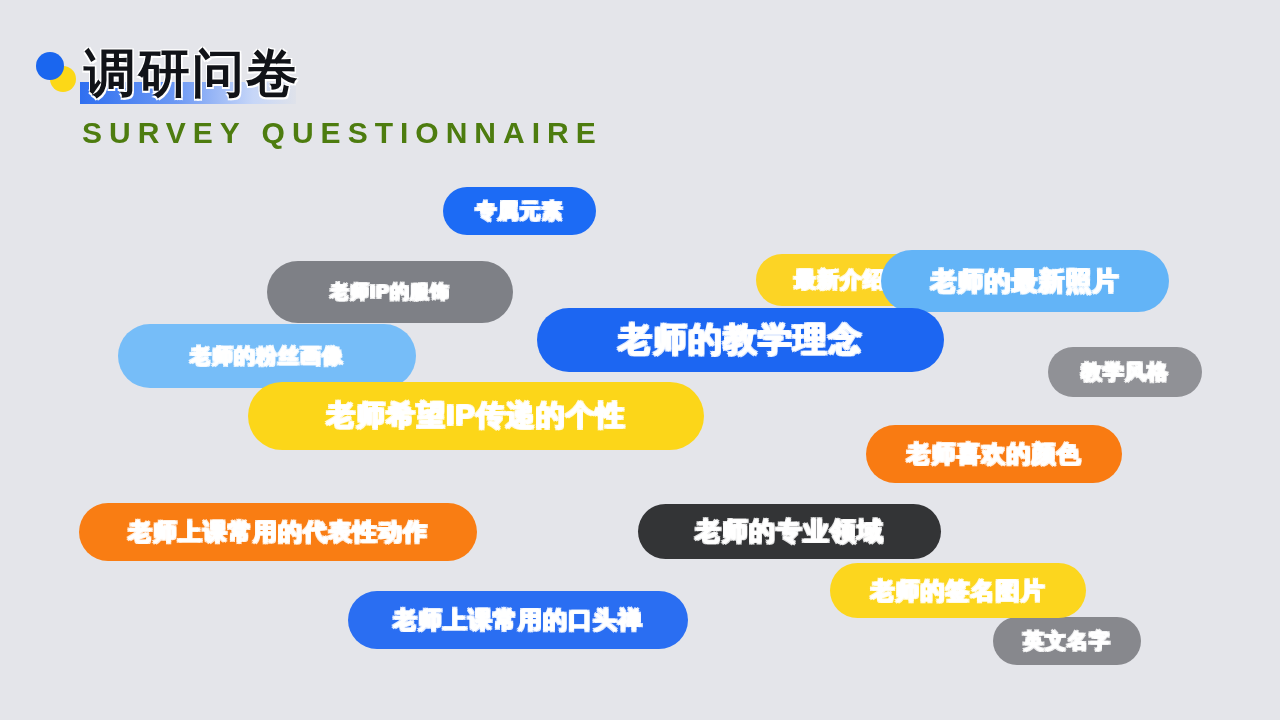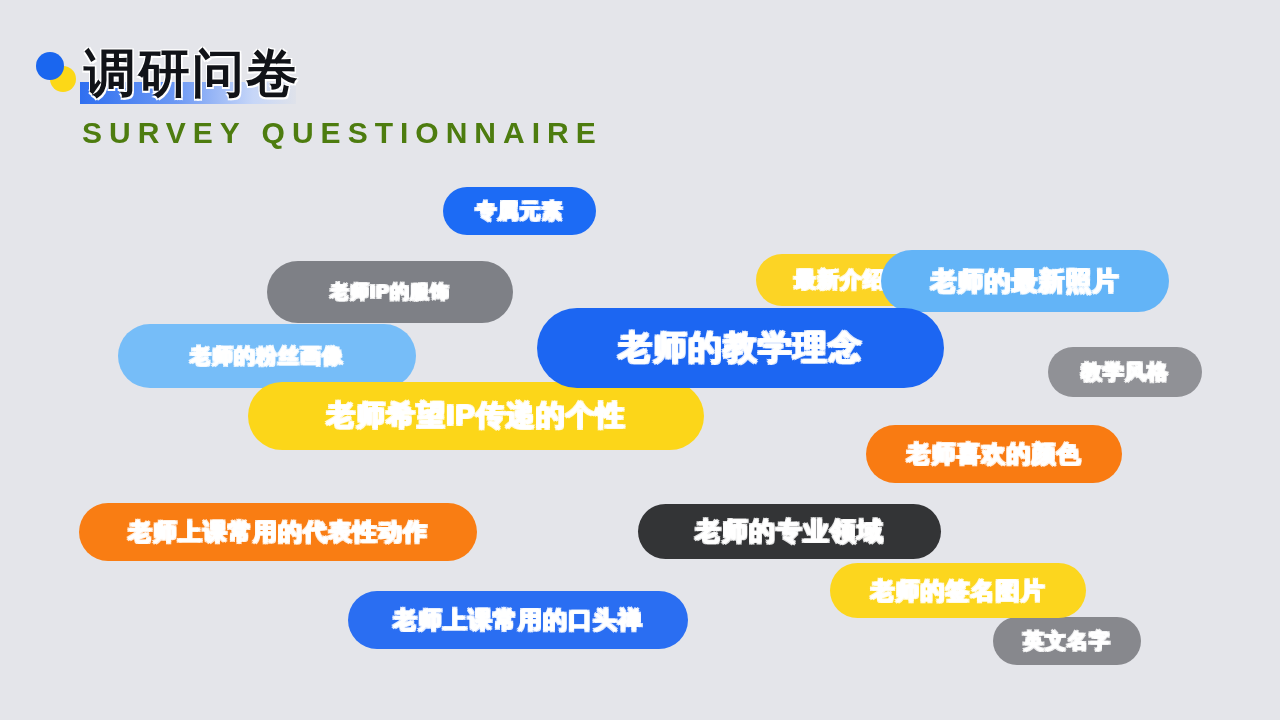--- a/index.html
+++ b/index.html
@@ -152,7 +152,7 @@
       <div class="pill" style="left: 267px; top: 261px; width: 246px; height: 62px; background: rgb(126, 128, 134); font-size: 19px; z-index: 4;">老师IP的服饰</div>
       <div class="pill" style="left: 881px; top: 250px; width: 288px; height: 62px; background: rgb(99, 180, 247); font-size: 26px; z-index: 4; text-align: right;">老师的最新照片</div>
       <div class="pill" style="left: 118px; top: 324px; width: 298px; height: 64px; background: rgb(118, 189, 248); font-size: 21px; z-index: 5;">老师的粉丝画像</div>
-      <div class="pill" style="left: 537px; top: 308px; width: 407px; height: 80px; background: rgb(28, 102, 242); font-size: 34px; z-index: 6;">老师的教学理念</div>
+      <div class="pill" style="left: 537px; top: 308px; width: 407px; height: 64px; background: rgb(28, 102, 242); font-size: 34px; z-index: 6;">老师的教学理念</div>
       <div class="pill" style="left: 1048px; top: 347px; width: 154px; height: 50px; background: rgb(144, 145, 150); font-size: 21px; z-index: 3;">教学风格</div>
       <div class="pill" style="left: 248px; top: 382px; width: 456px; height: 68px; background: rgb(252, 214, 25); font-size: 29px; z-index: 5;">老师希望IP传递的个性</div>
       <div class="pill" style="left: 866px; top: 425px; width: 256px; height: 58px; background: rgb(249, 123, 18); font-size: 24px; z-index: 4;">老师喜欢的颜色</div>

